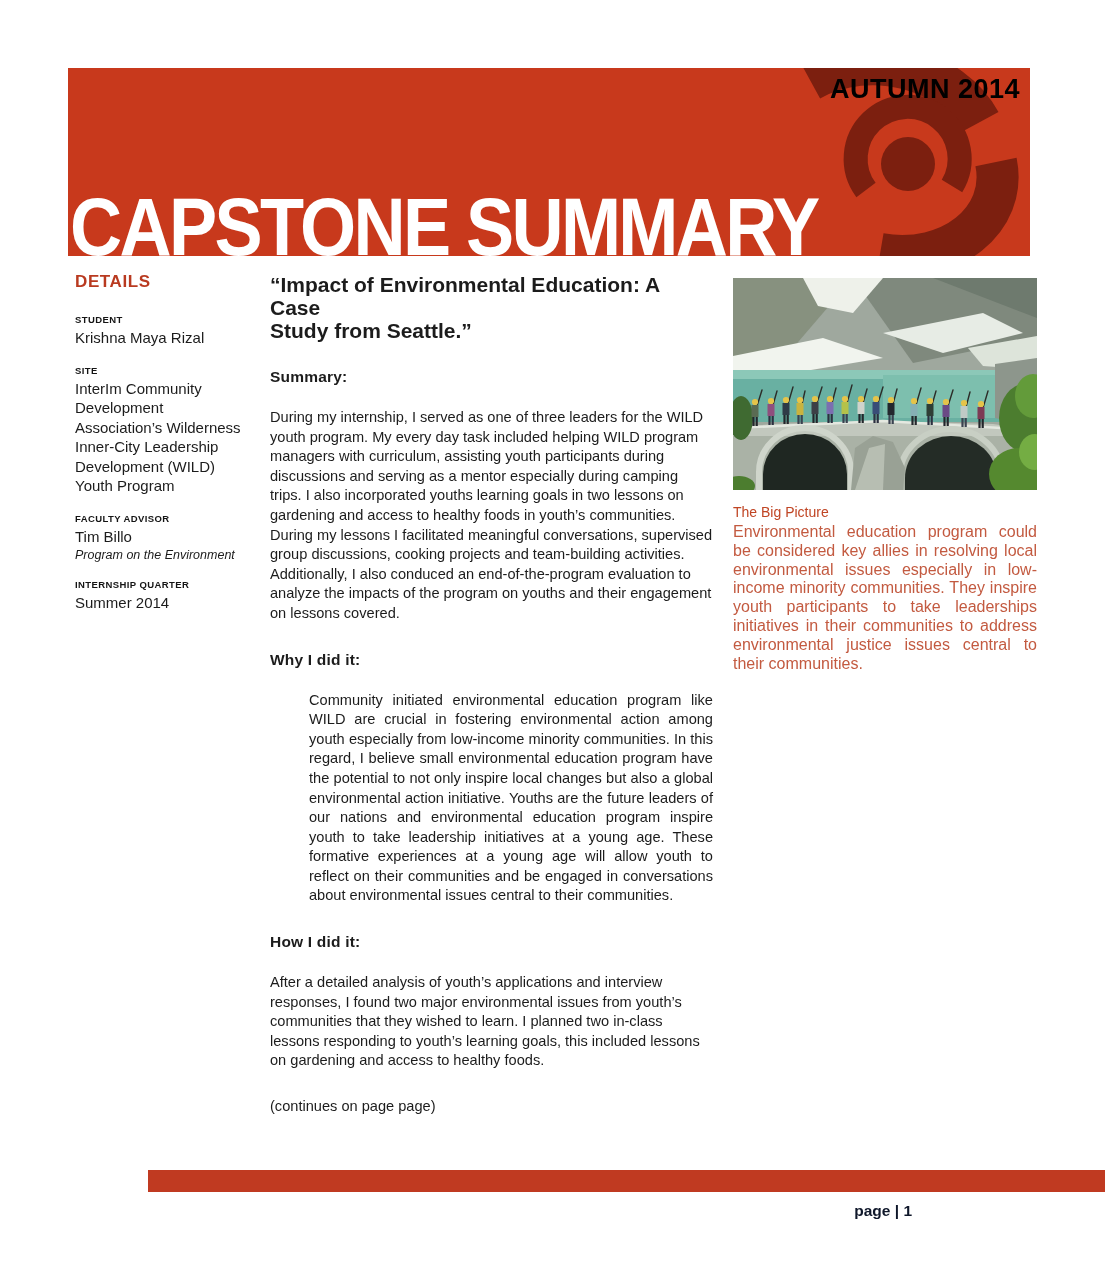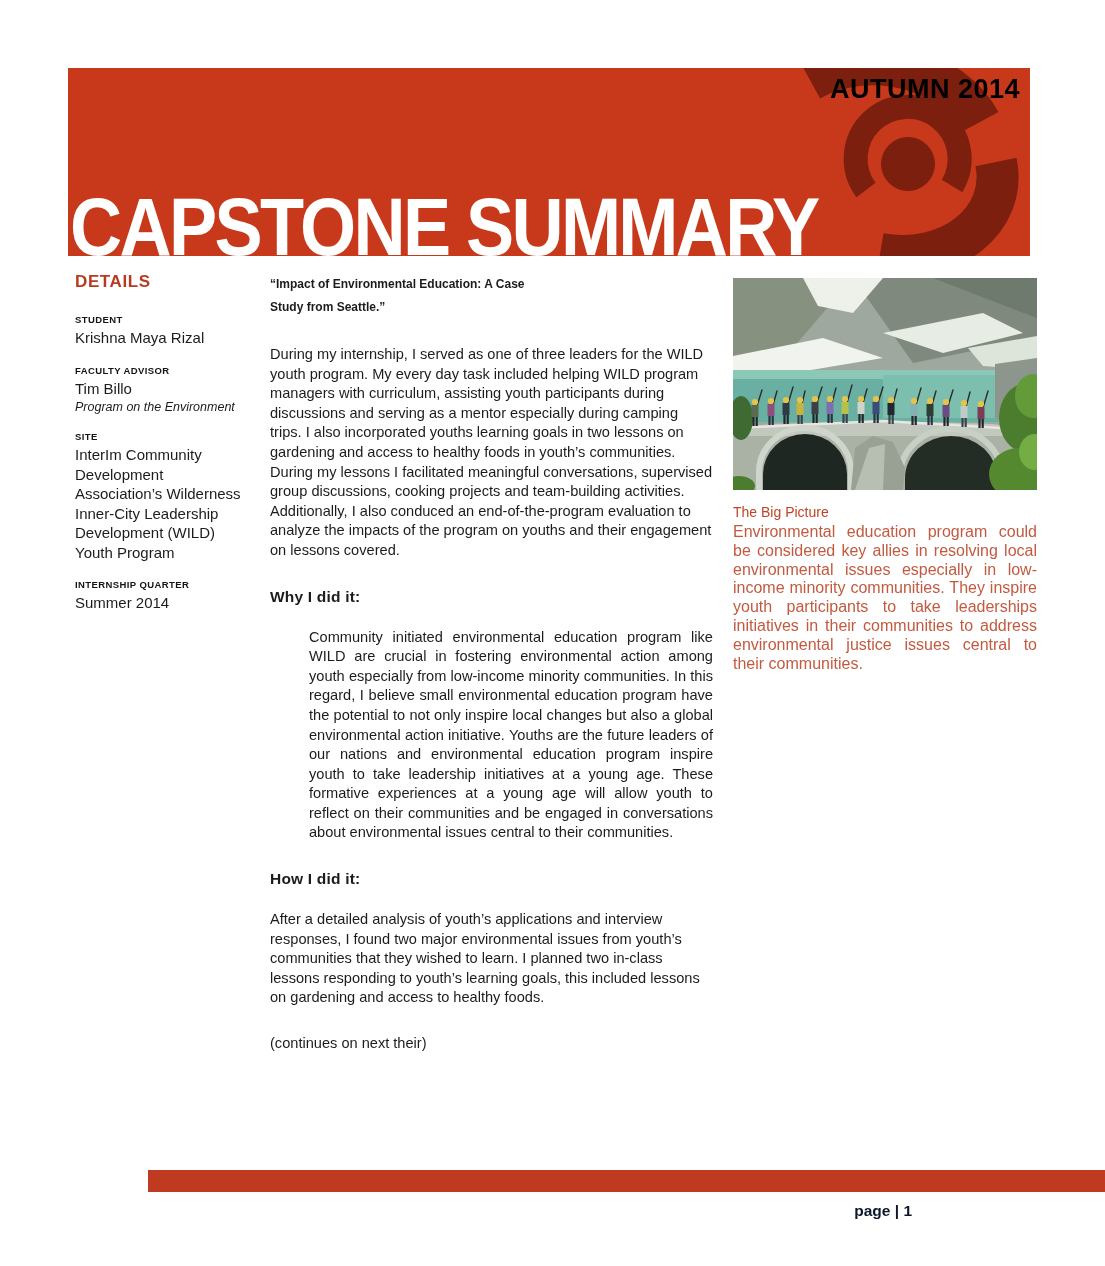--- a/index.html
+++ b/index.html
@@ -33,7 +33,7 @@
 
   
   .main { position:absolute; left:270px; top:273px; width:443px; }
-  .article-title { font-size:12px; font-weight:bold; line-height:23px;
+  .article-title { font-size:21px; font-weight:bold; line-height:23px;
                    margin:0 0 26px; white-space:pre-line; }
   .sec-heading { font-size:15.5px; font-weight:bold; letter-spacing:.2px; margin:0 0 22px; }
   .body-p { font-size:14.6px; line-height:19.6px; margin:0 0 27px; }

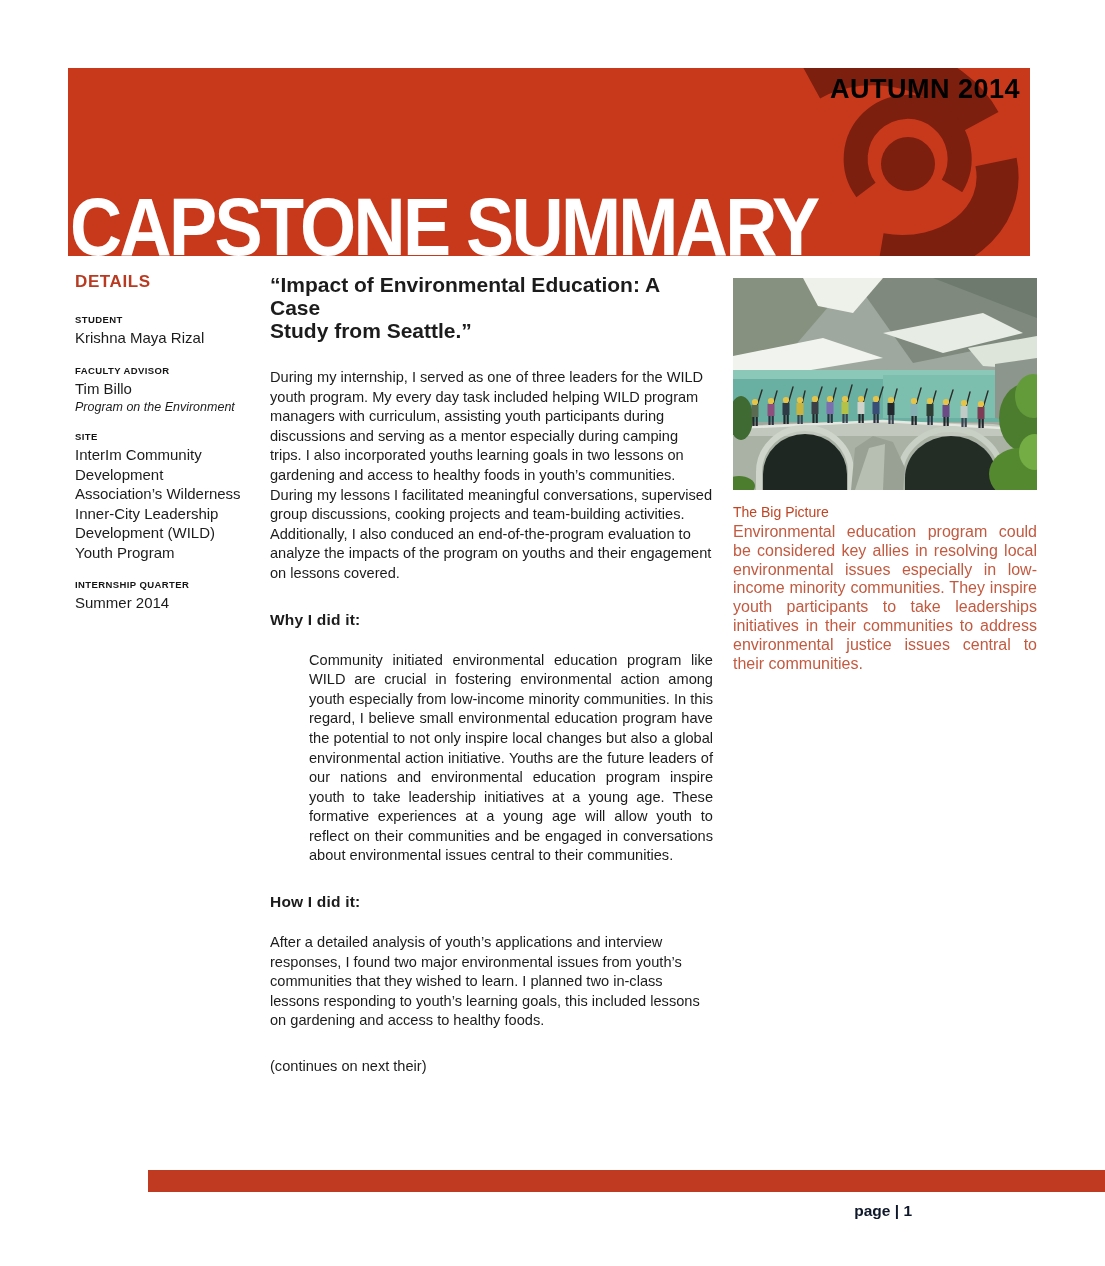--- a/index.html
+++ b/index.html
@@ -105,6 +105,7 @@
     <h1 class="article-title">“Impact of Environmental Education: A Case
 Study from Seattle.”</h1>
 
+    <h3 class="sec-heading">Summary:</h3>
     <p class="body-p">During my internship, I served as one of three leaders for the WILD youth program. My every day task included helping WILD program managers with curriculum, assisting youth participants during discussions and serving as a mentor especially during camping trips. I also incorporated youths learning goals in two lessons on gardening and access to healthy foods in youth’s communities. During my lessons I facilitated meaningful conversations, supervised group discussions, cooking projects and team-building activities. Additionally, I also conduced an end-of-the-program evaluation to analyze the impacts of the program on youths and their engagement on lessons covered.</p>
 
     <h3 class="sec-heading">Why I did it:</h3>

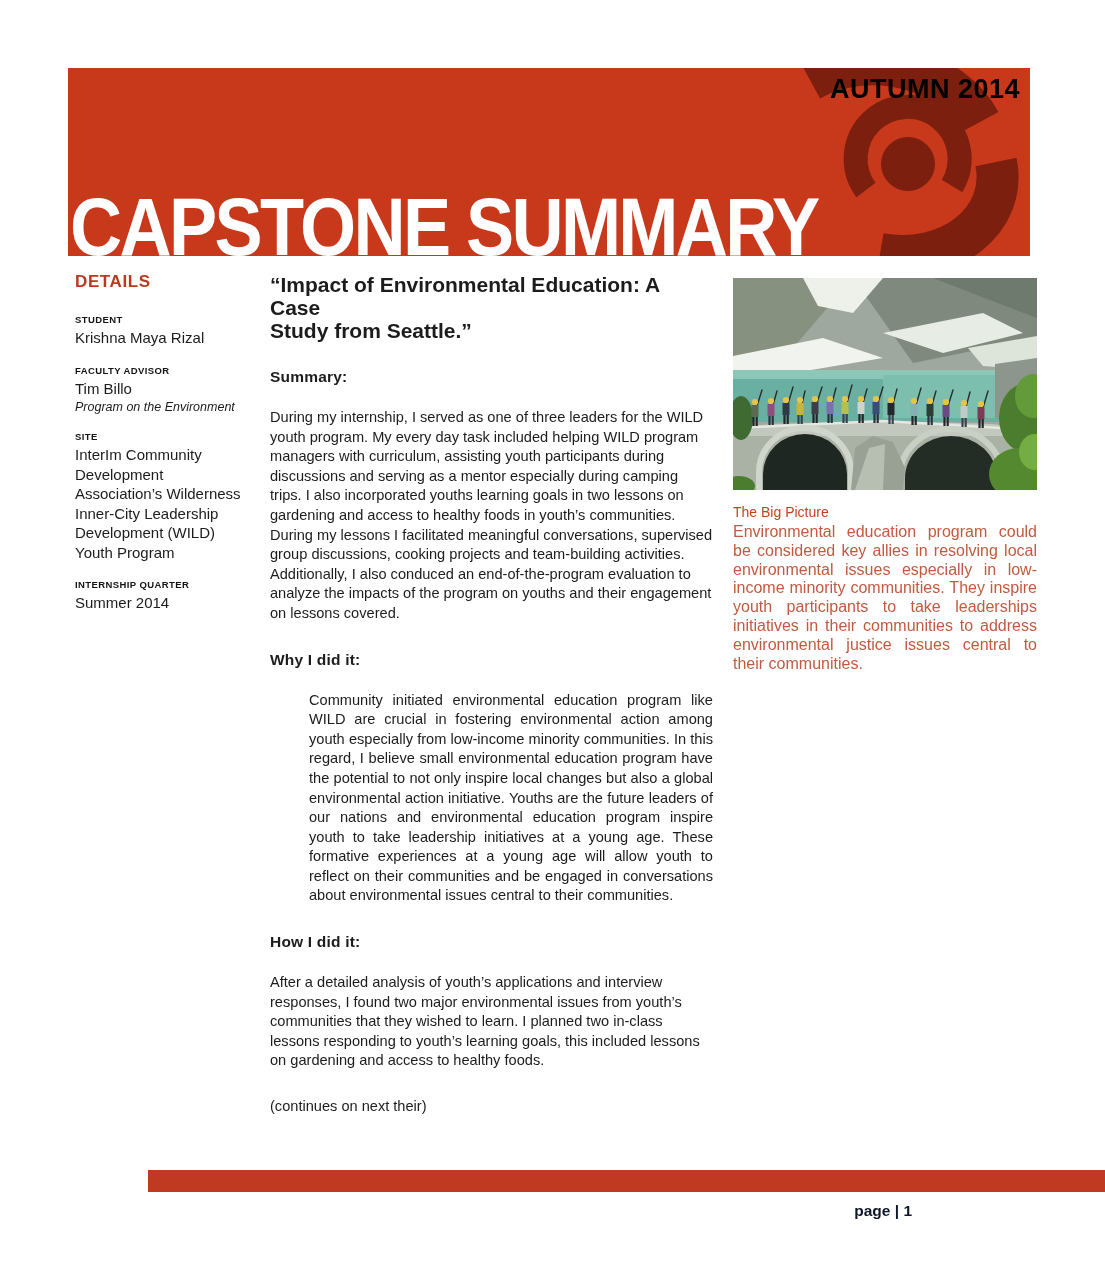--- a/index.html
+++ b/index.html
@@ -79,12 +79,6 @@
     </div>
 
     <div class="field">
-      <div class="f-label">FACULTY ADVISOR</div>
-      <div class="f-value">Tim Billo</div>
-      <div class="f-note">Program on the Environment</div>
-    </div>
-
-    <div class="field">
       <div class="f-label">SITE</div>
       <div class="f-value">InterIm Community
 Development
@@ -94,6 +88,12 @@
 Youth Program</div>
     </div>
 
+    <div class="field">
+      <div class="f-label">FACULTY ADVISOR</div>
+      <div class="f-value">Tim Billo</div>
+      <div class="f-note">Program on the Environment</div>
+    </div>
+
 
     <div class="field">
       <div class="f-label">INTERNSHIP QUARTER</div>

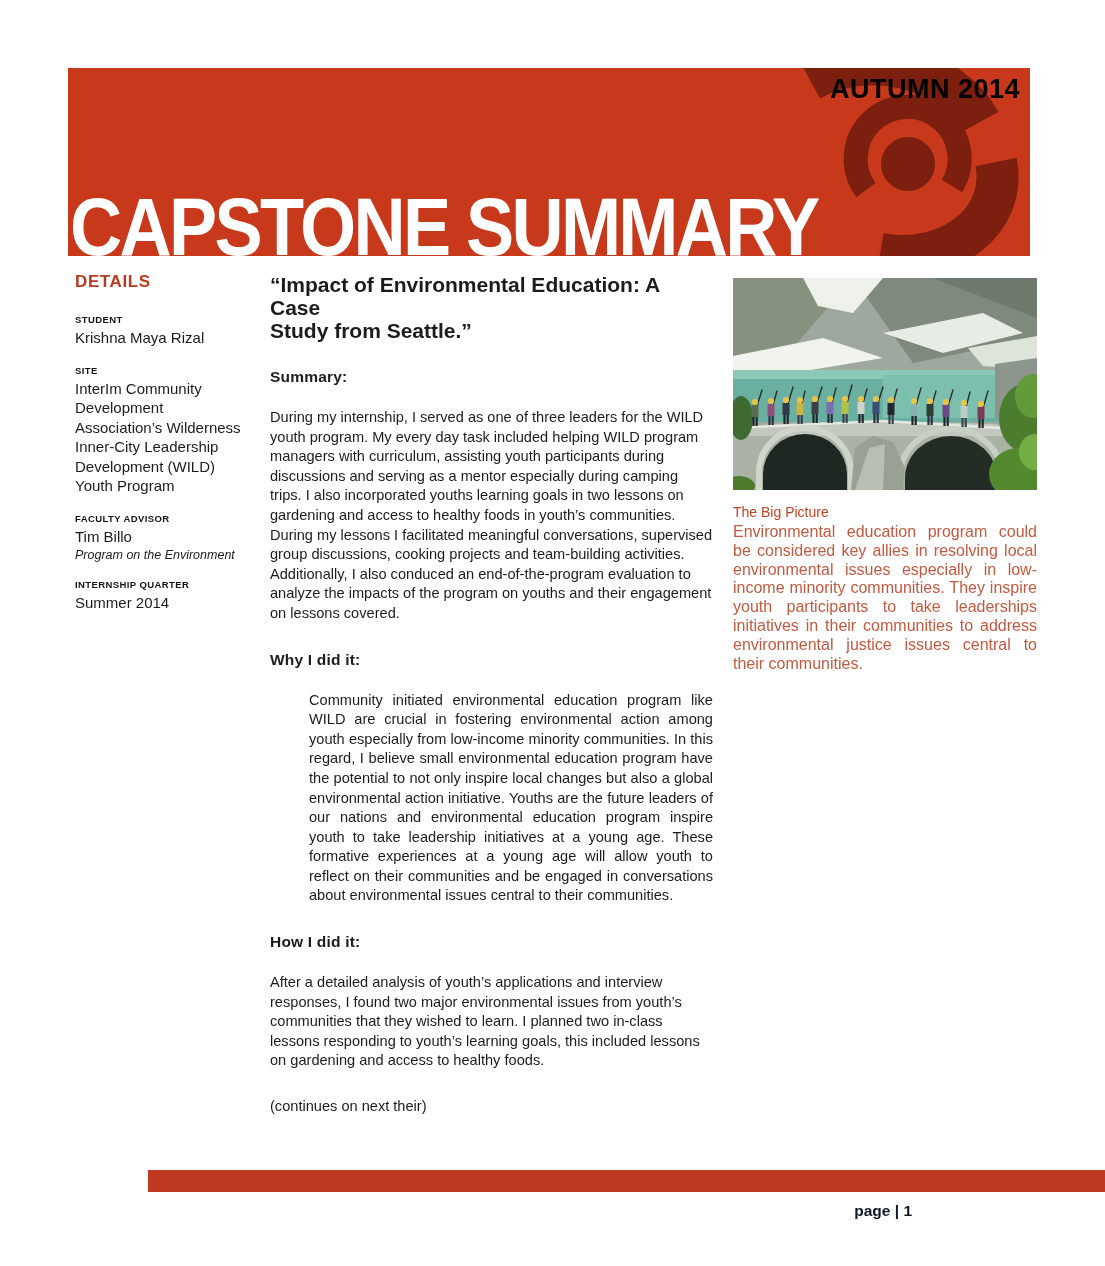--- a/index.html
+++ b/index.html
@@ -114,7 +114,7 @@
     <h3 class="sec-heading">How I did it:</h3>
     <p class="body-p">After a detailed analysis of youth’s applications and interview responses, I found two major environmental issues from youth’s communities that they wished to learn. I planned two in-class lessons responding to youth’s learning goals, this included lessons on gardening and access to healthy foods.</p>
 
-    <p class="continues">(continues on next their)</p>
+    <p class="continues">(continues on page page)</p>
   </main>
 
   <aside class="right-col">

